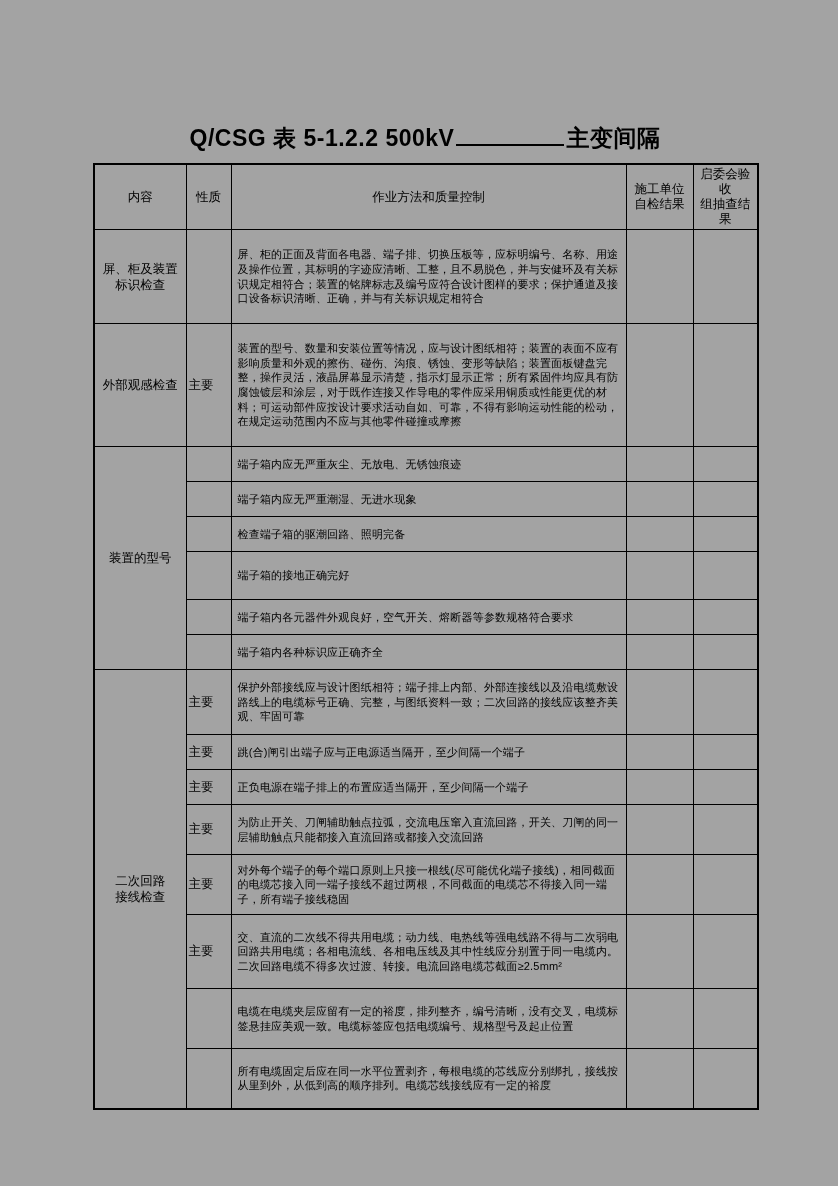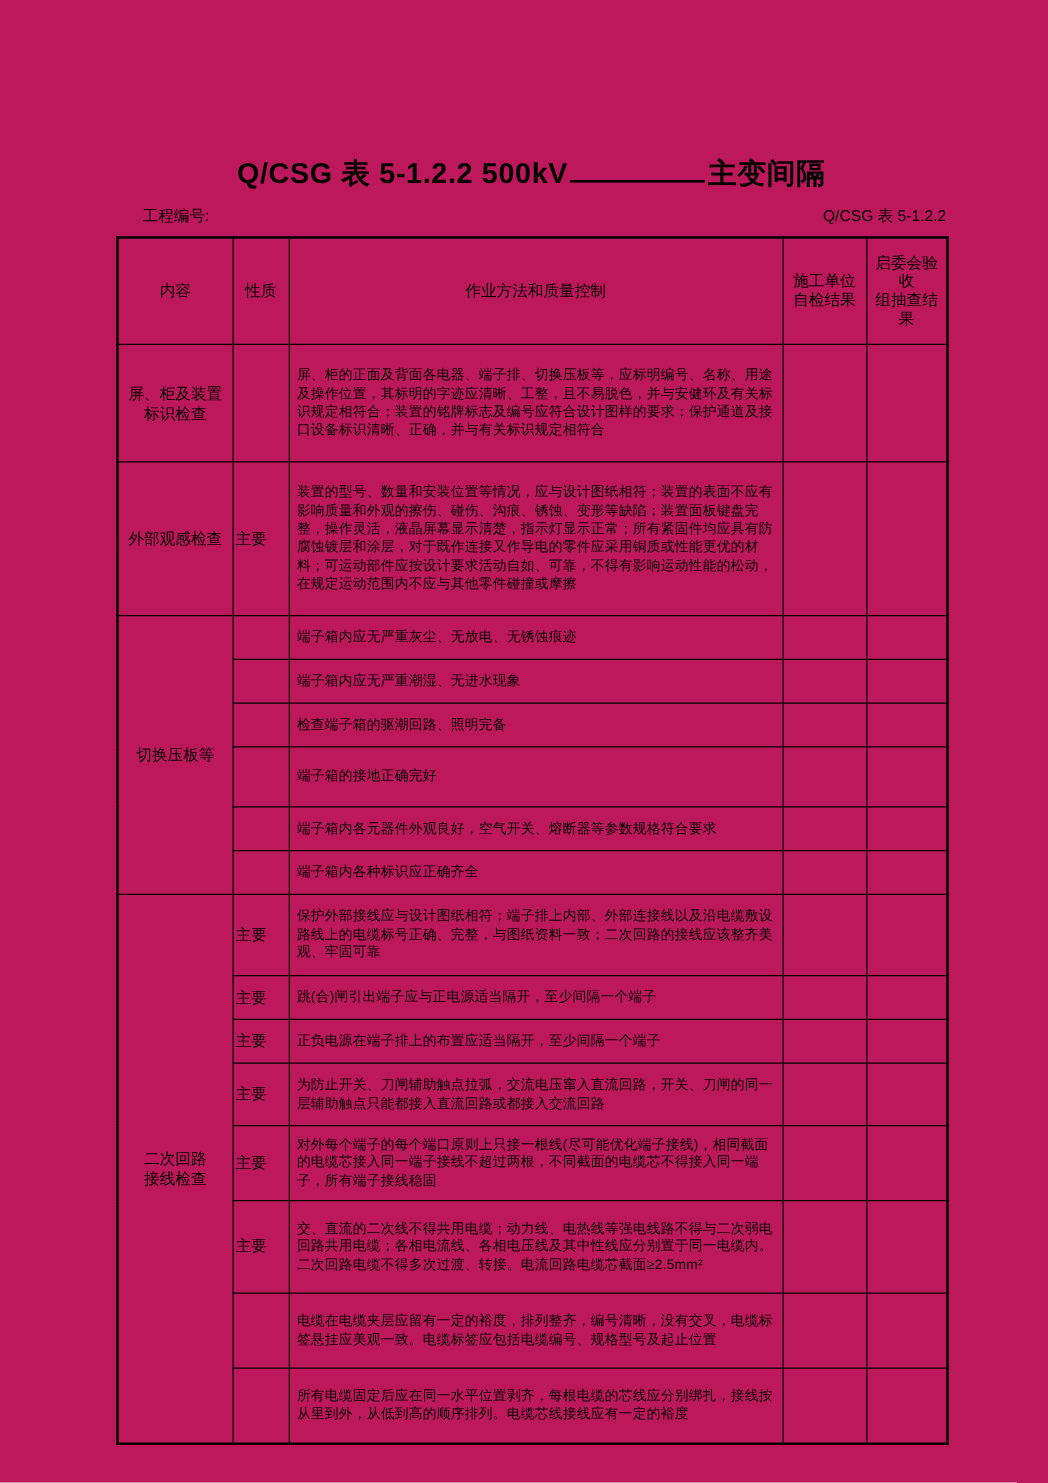--- a/index.html
+++ b/index.html
@@ -8,7 +8,7 @@
     position: relative;
     width: 838px;
     height: 1186px;
-    background: #be185d;
+    background: #a3a3a3;
     margin: 0 auto;
     font-family: "Liberation Sans", "DejaVu Sans", sans-serif;
     color: #000000;

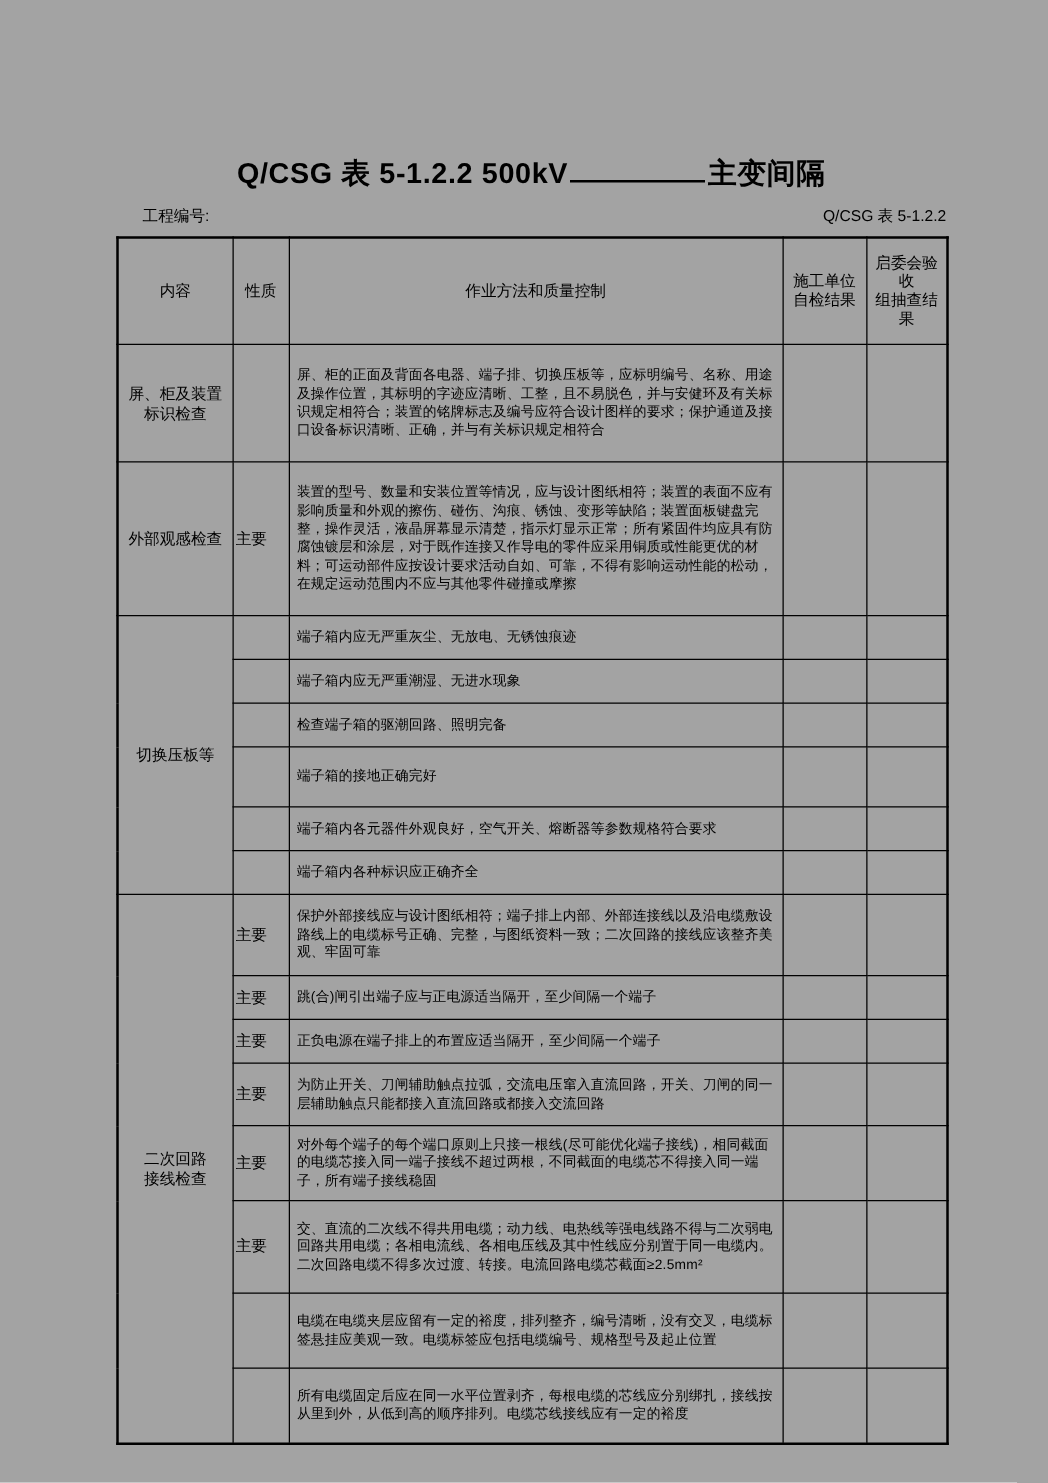--- a/index.html
+++ b/index.html
@@ -93,10 +93,6 @@
     <div class="title-line"><span>Q/CSG 表 5-1.2.2 500kV</span><span class="blank-underline"></span><span>主变间隔</span></div>
 
 
-    <div class="meta-row">
-      <span>工程编号:</span>
-      <span>Q/CSG 表 5-1.2.2</span>
-    </div>
 
     <table class="qtable">
       <colgroup>

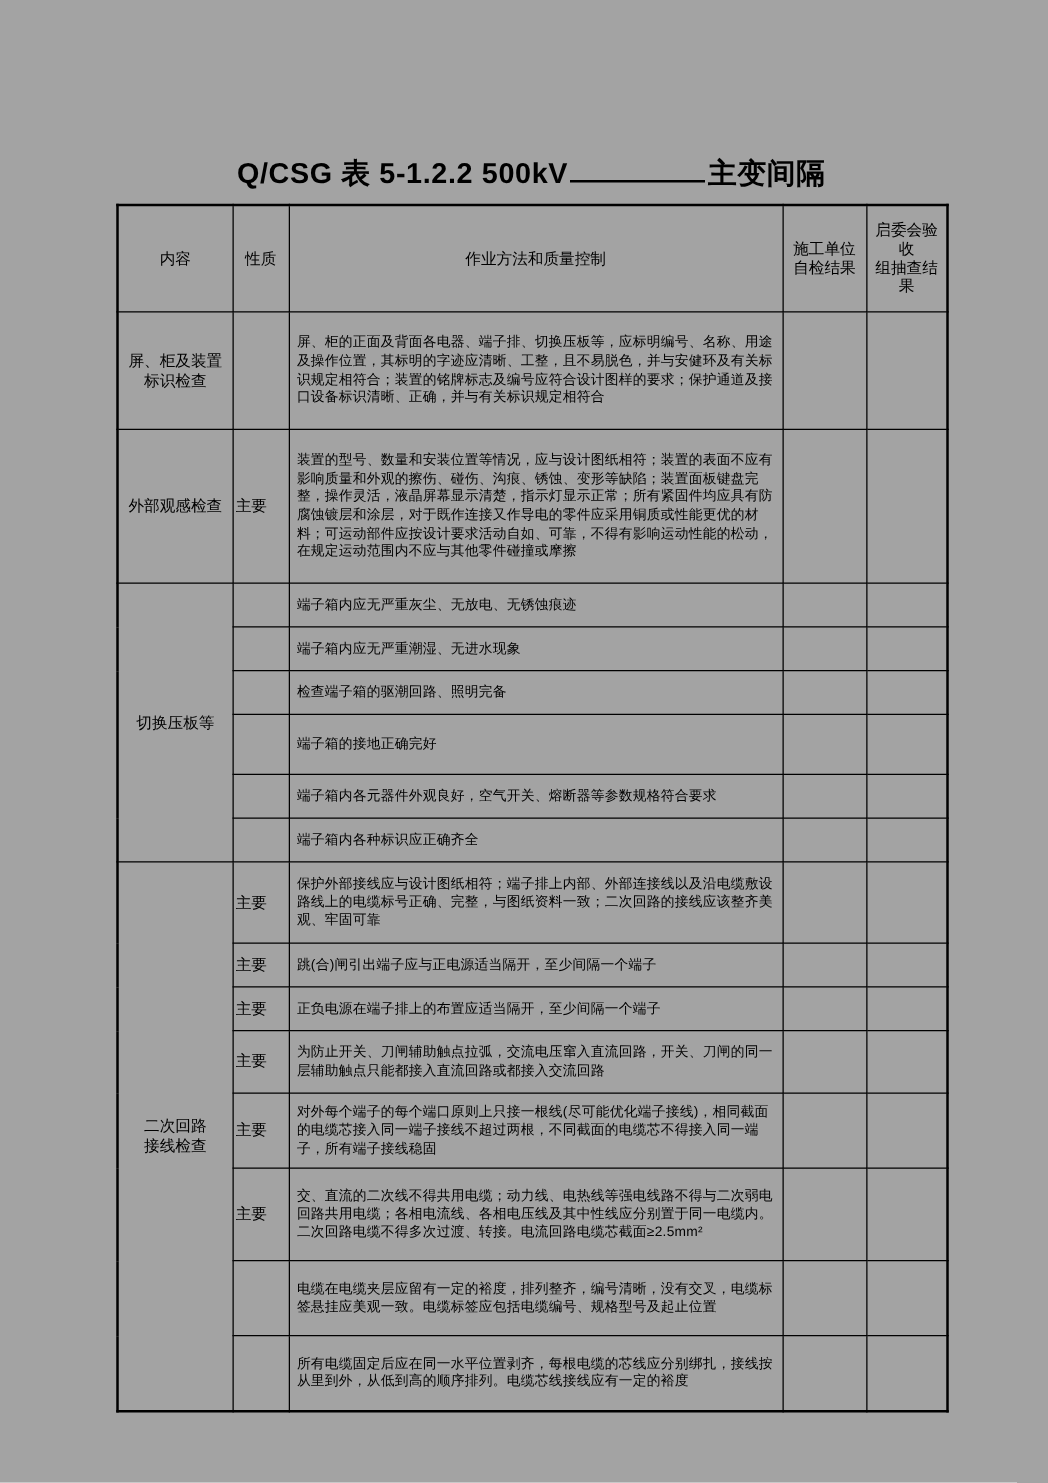--- a/index.html
+++ b/index.html
@@ -61,7 +61,7 @@
     text-align: center;
     white-space: pre-line;
     line-height: 15px;
-    padding: 12px 2px;
+    padding: 2px 2px;
   }
   td.content-cell {
     font-size: 12.5px;

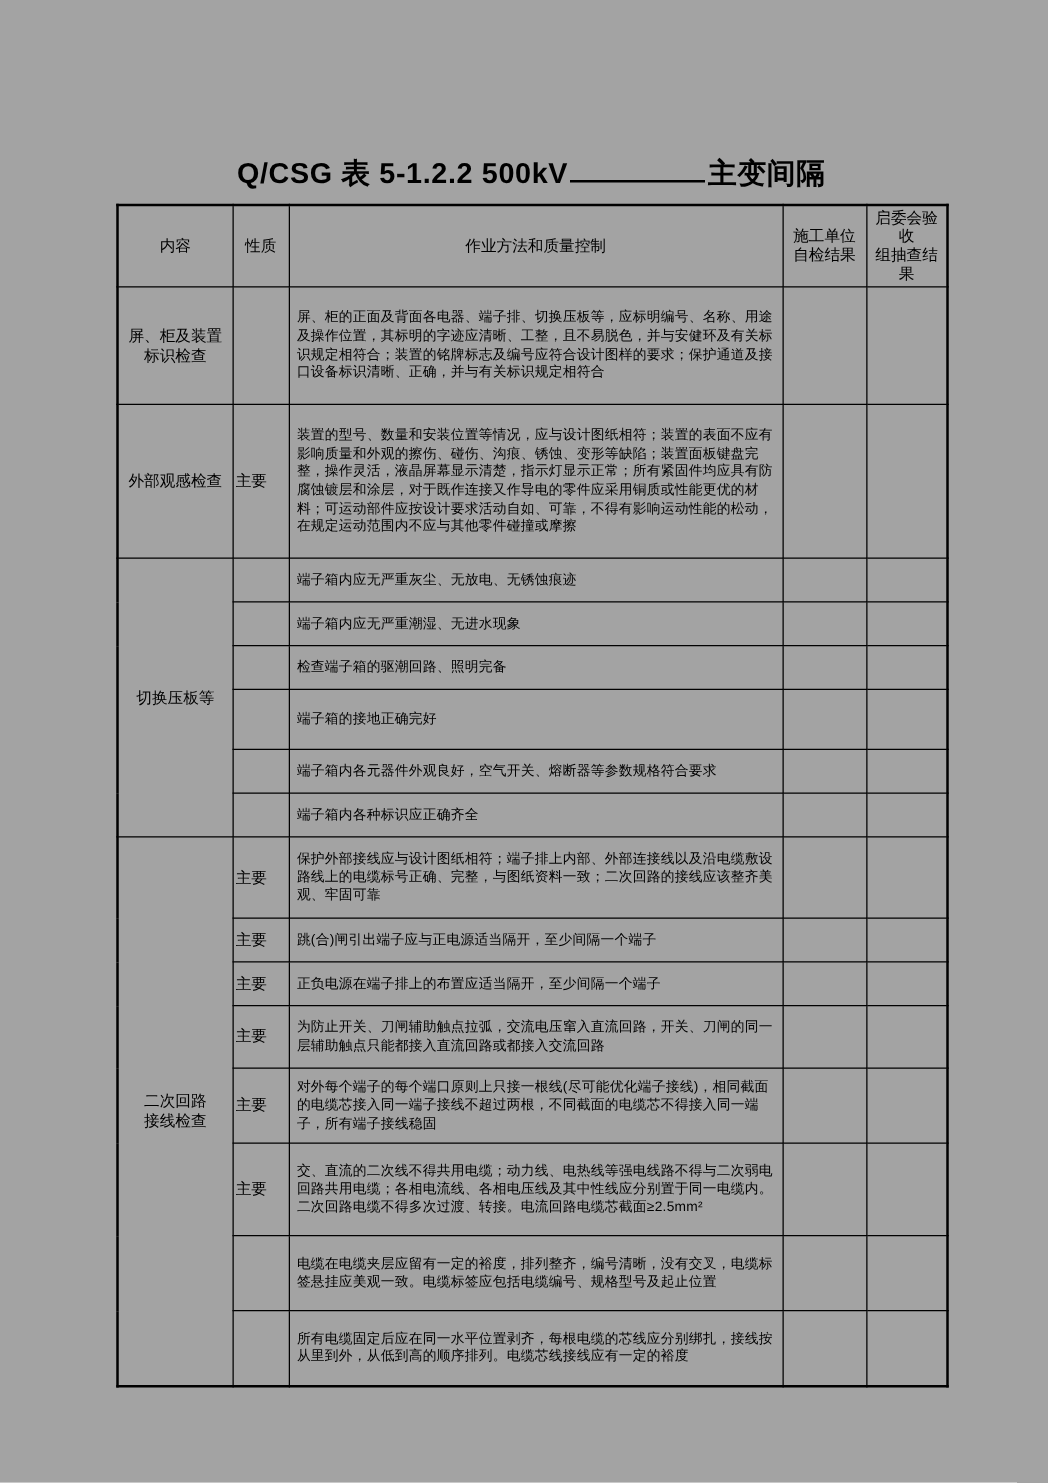--- a/index.html
+++ b/index.html
@@ -130,7 +130,7 @@
             <td class="result-cell"></td>
           </tr>
           <tr style="height: 35px;">
-            <td class="content-cell" rowspan="6">切换压板等</td>
+            <td class="content-cell" rowspan="6">装置的型号</td>
             <td class="nature-cell"></td>
             <td class="method-cell">端子箱内应无严重灰尘、无放电、无锈蚀痕迹</td>
             <td class="result-cell"></td>

